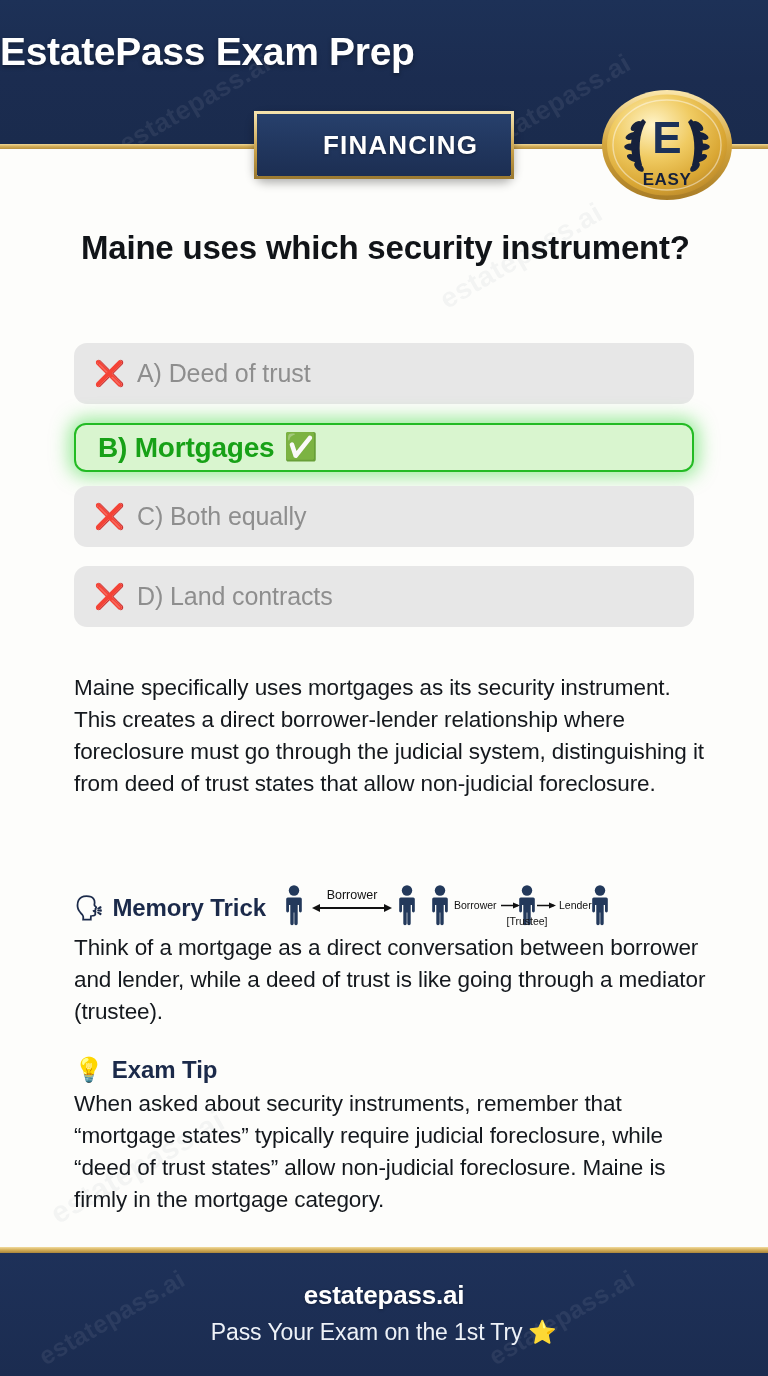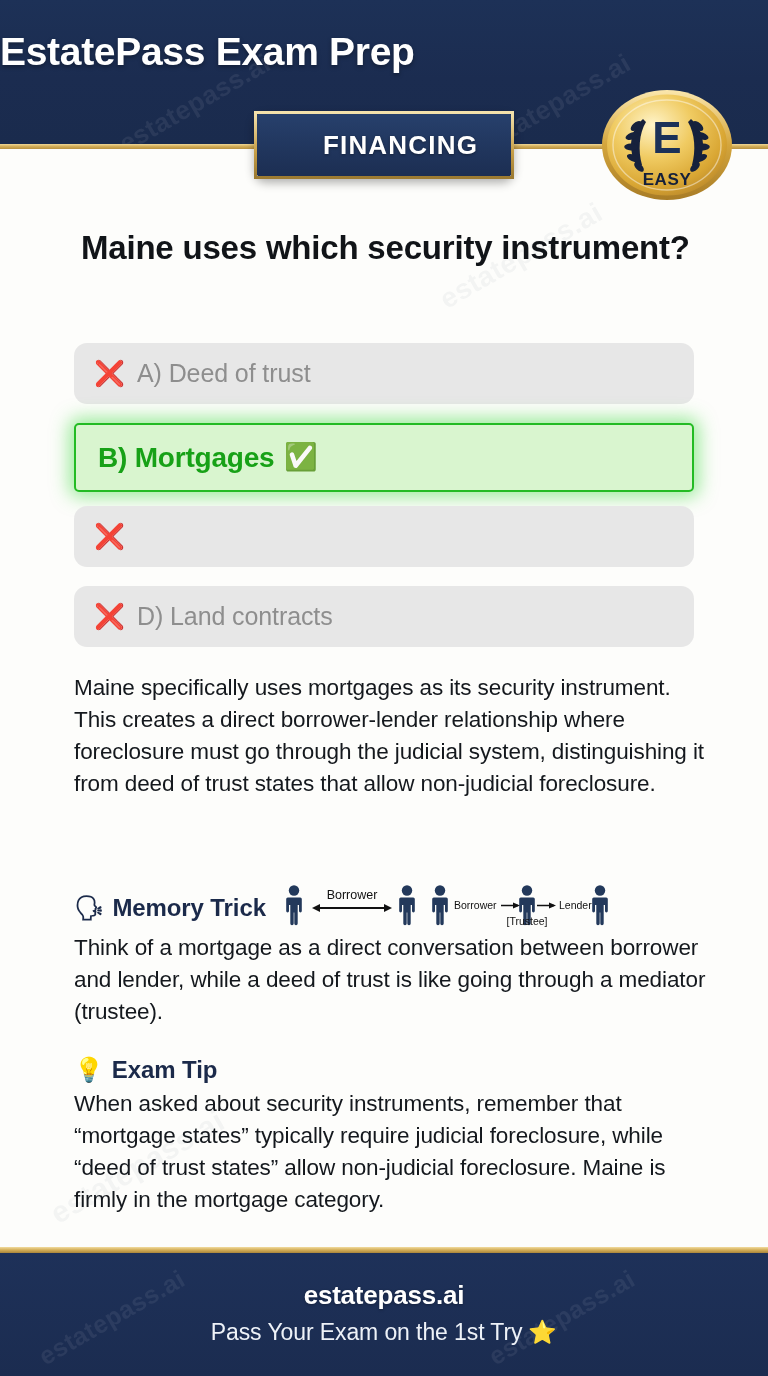--- a/index.html
+++ b/index.html
@@ -97,10 +97,10 @@
     color:#8e8e8e;font-size:25px;font-weight:400;letter-spacing:-0.1px;
   }
   .opt.correct{
-    height:69px;
+    height:49px;
     background:#d9f5cf;
     border:2.5px solid #23bb24;
-    border-radius:5px;
+    border-radius:12px;
     box-shadow:0 0 18px 5px rgba(60,220,60,.50);
     padding-left:22px;
     margin-bottom:14px;

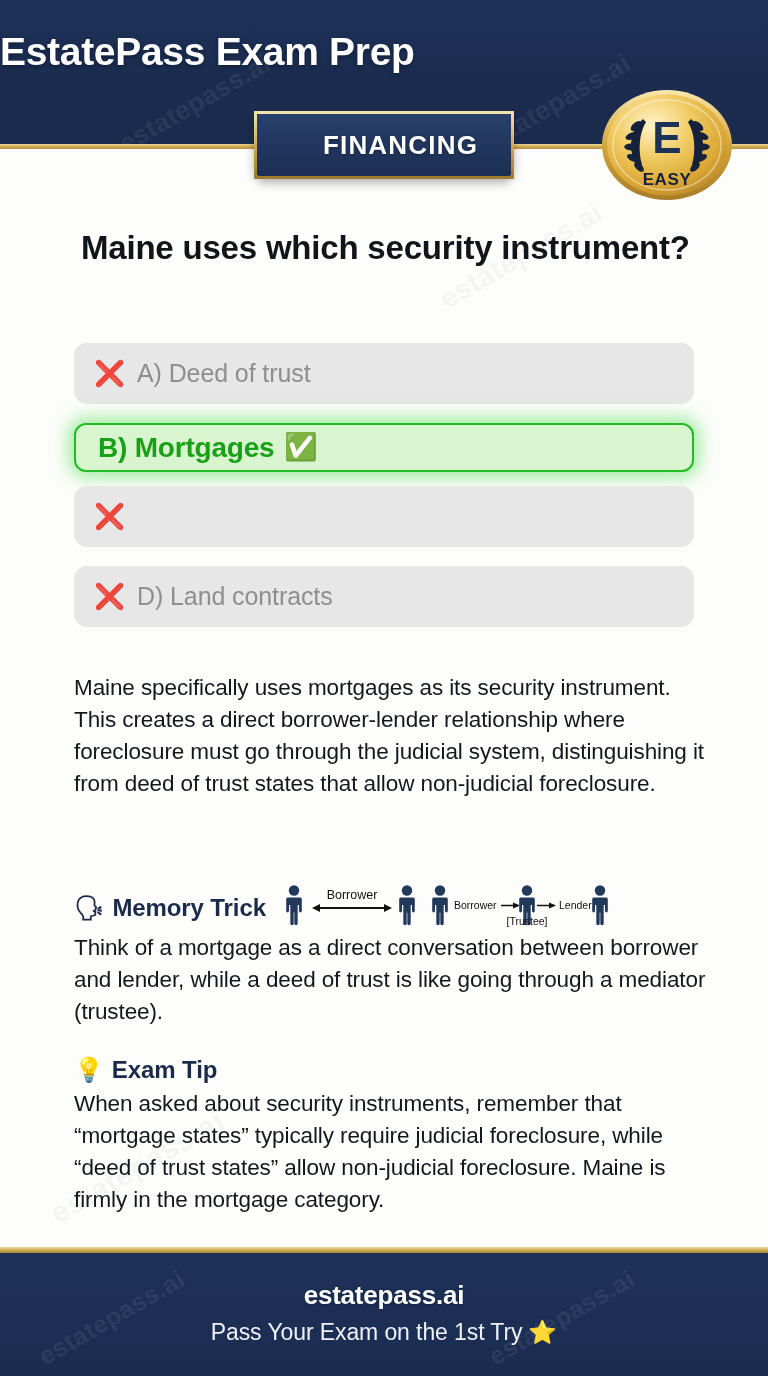--- a/index.html
+++ b/index.html
@@ -225,6 +225,7 @@
 
     <div class="opt">
       <span class="mark">❌</span>
+      <span class="txt">C) Both equally</span>
     </div>
 
     <div class="opt">

